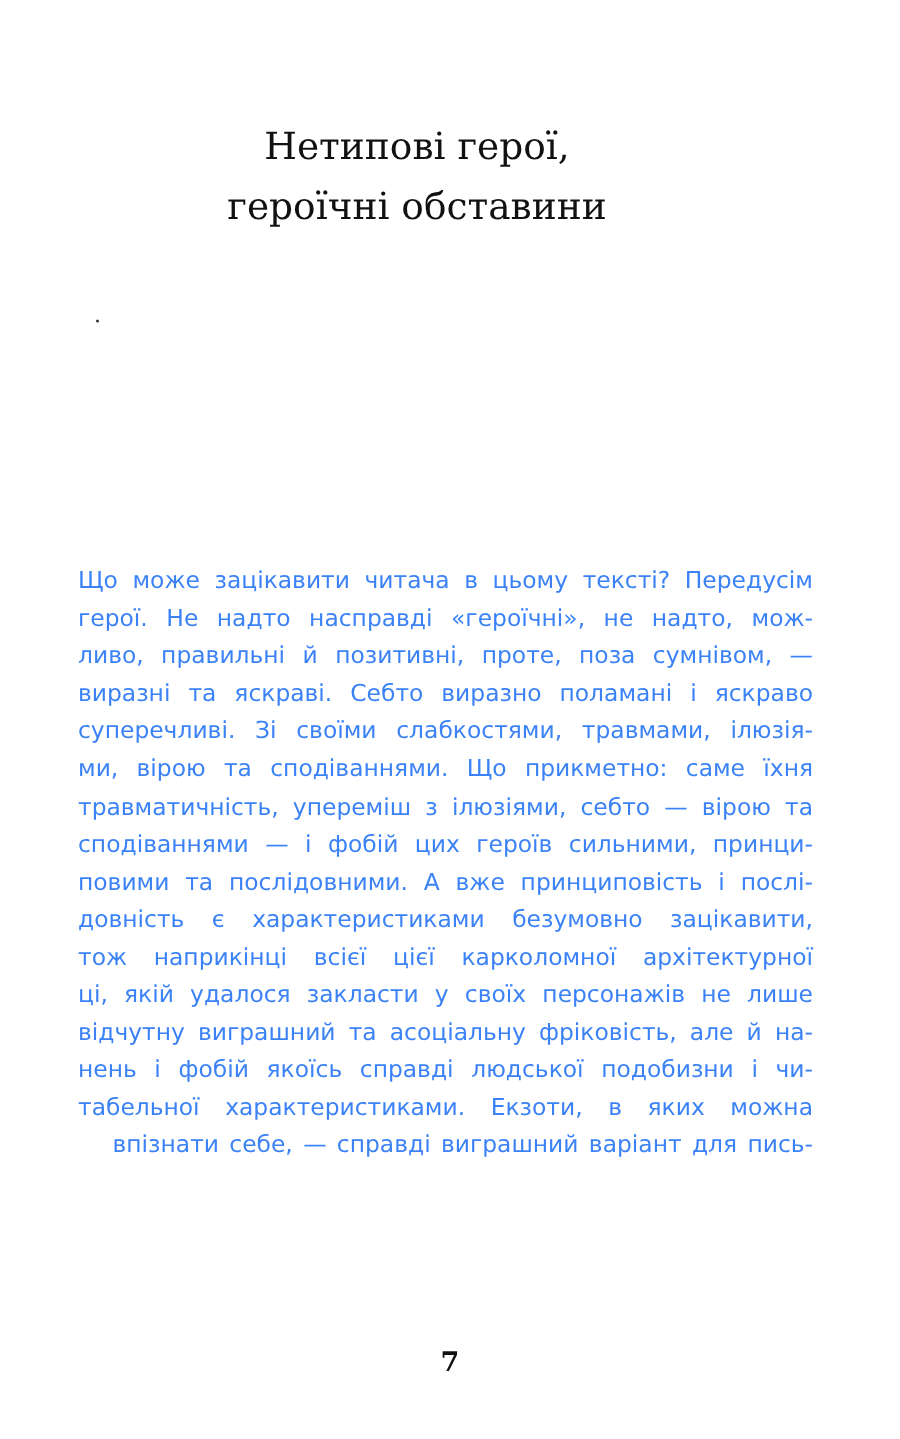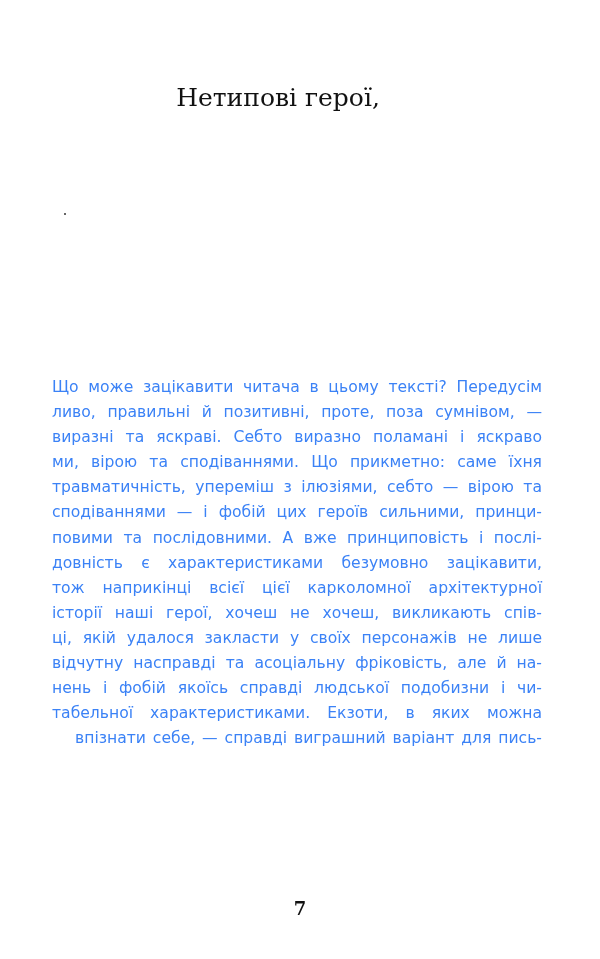--- a/index.html
+++ b/index.html
@@ -35,6 +35,7 @@
 
 <div class="title">
   <div>Нетипові герої,</div>
+  <div>героїчні обставини</div>
 </div>
 
 <div class="dot"></div>

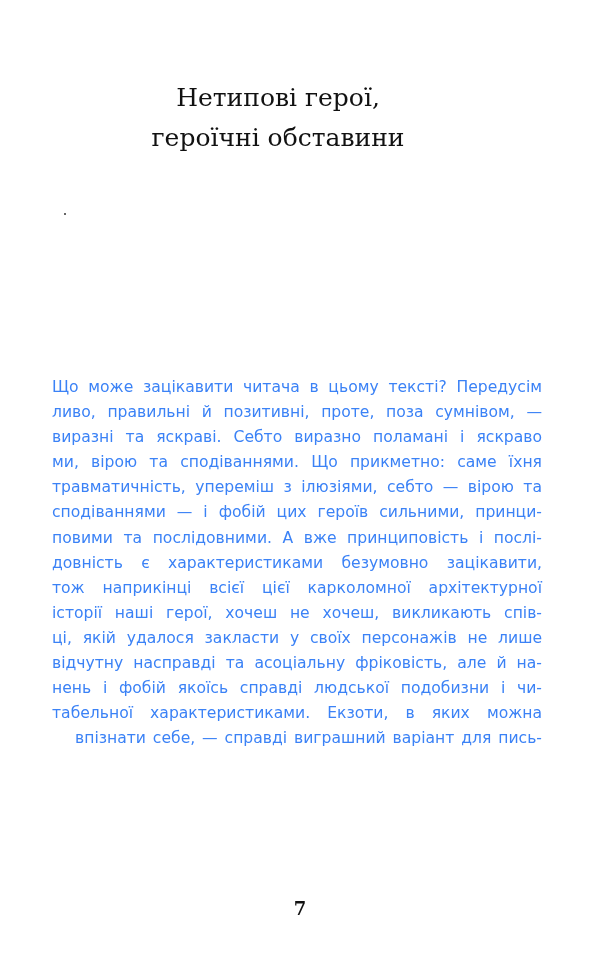--- a/index.html
+++ b/index.html
@@ -42,6 +42,7 @@
 
 <div class="body-text">
   <span class="line">Що може зацікавити читача в цьому тексті? Передусім</span>
+  <span class="line">герої. Не надто насправді «героїчні», не надто, мож-</span>
   <span class="line">ливо, правильні й позитивні, проте, поза сумнівом, —</span>
   <span class="line">виразні та яскраві. Себто виразно поламані і яскраво</span>
   <span class="line">ми, вірою та сподіваннями. Що прикметно: саме їхня</span>

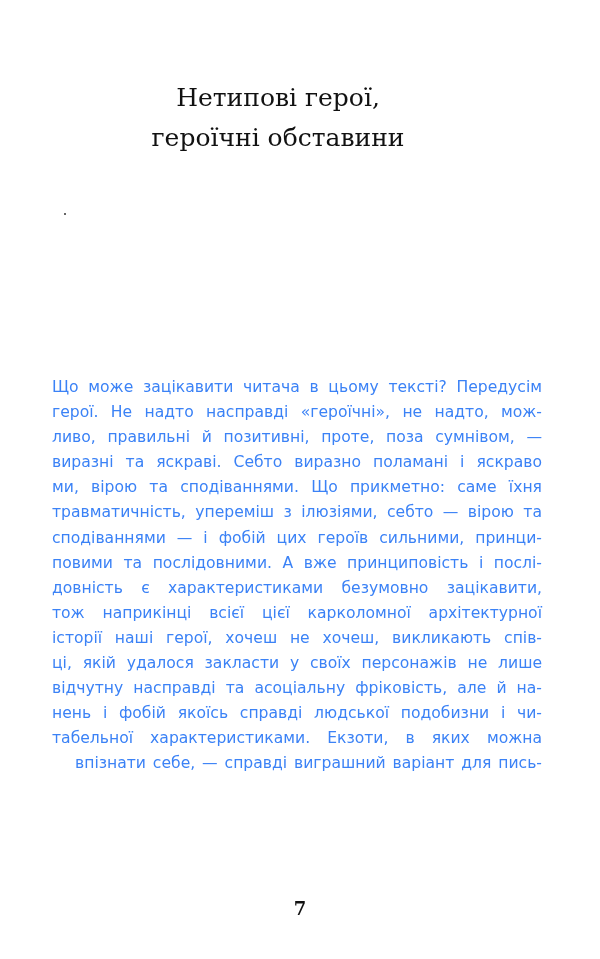--- a/index.html
+++ b/index.html
@@ -45,6 +45,7 @@
   <span class="line">герої. Не надто насправді «героїчні», не надто, мож-</span>
   <span class="line">ливо, правильні й позитивні, проте, поза сумнівом, —</span>
   <span class="line">виразні та яскраві. Себто виразно поламані і яскраво</span>
+  <span class="line">суперечливі. Зі своїми слабкостями, травмами, ілюзія-</span>
   <span class="line">ми, вірою та сподіваннями. Що прикметно: саме їхня</span>
   <span class="line">травматичність, упереміш з ілюзіями, себто — вірою та</span>
   <span class="line">сподіваннями — і фобій цих героїв сильними, принци-</span>

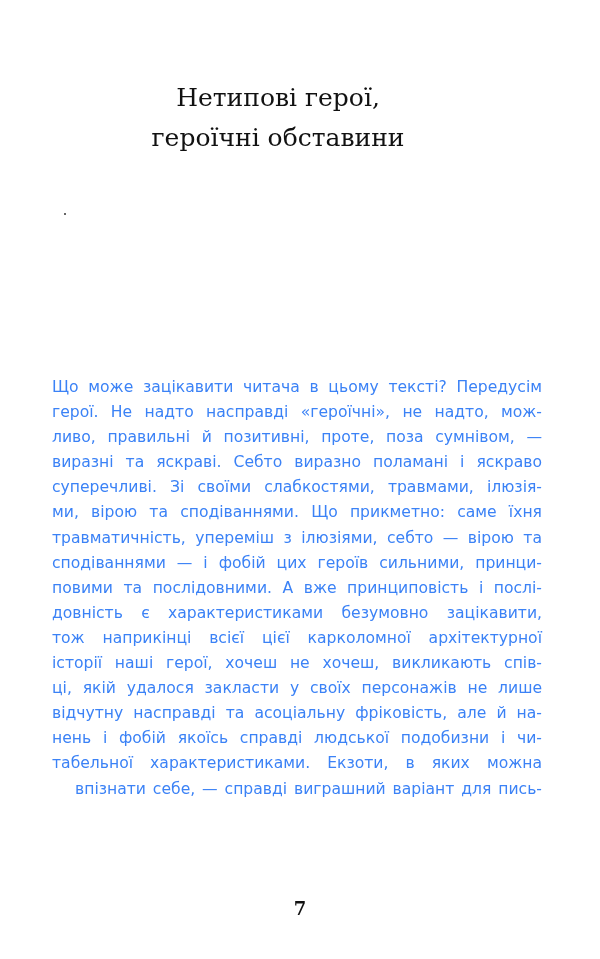--- a/index.html
+++ b/index.html
@@ -52,7 +52,6 @@
   <span class="line">повими та послідовними. А вже принциповість і послі-</span>
   <span class="line">довність є характеристиками безумовно зацікавити,</span>
   <span class="line">тож наприкінці всієї цієї карколомної архітектурної</span>
-  <span class="line">історії наші герої, хочеш не хочеш, викликають спів-</span>
   <span class="line">ці, якій удалося закласти у своїх персонажів не лише</span>
   <span class="line">відчутну насправді та асоціальну фріковість, але й на-</span>
   <span class="line">нень і фобій якоїсь справді людської подобизни і чи-</span>

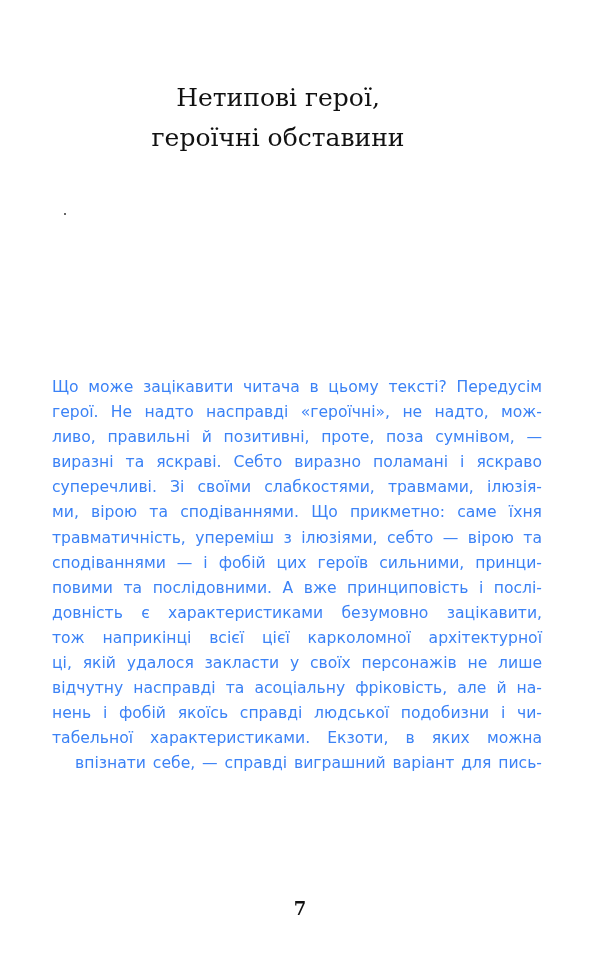--- a/index.html
+++ b/index.html
@@ -53,7 +53,7 @@
   <span class="line">довність є характеристиками безумовно зацікавити,</span>
   <span class="line">тож наприкінці всієї цієї карколомної архітектурної</span>
   <span class="line">ці, якій удалося закласти у своїх персонажів не лише</span>
-  <span class="line">відчутну насправді та асоціальну фріковість, але й на-</span>
+  <span class="line">відчутну виграшний та асоціальну фріковість, але й на-</span>
   <span class="line">нень і фобій якоїсь справді людської подобизни і чи-</span>
   <span class="line">табельної характеристиками. Екзоти, в яких можна</span>
   <span class="line last">впізнати себе, — справді виграшний варіант для пись-</span>

